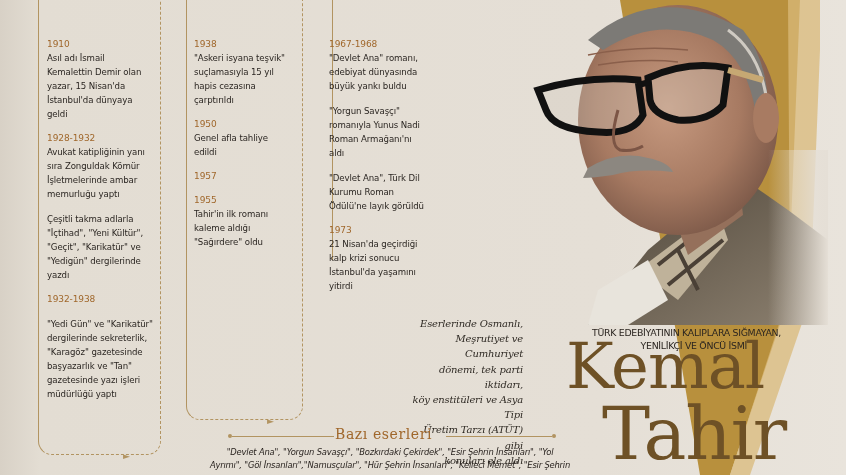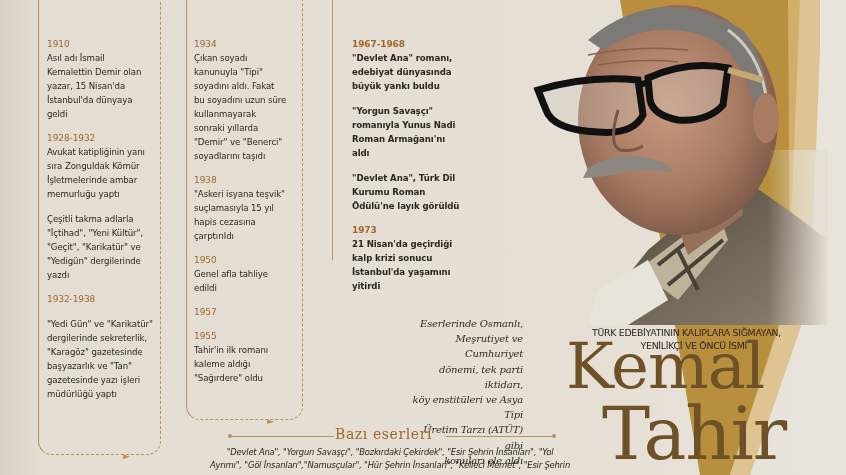--- a/index.html
+++ b/index.html
@@ -103,17 +103,6 @@
   </div>
 
   <div class="col col2">
-    <div class="entry">
-      <div class="year">1934</div>
-      <div class="text">Çıkan soyadı
-kanunuyla "Tipi"
-soyadını aldı. Fakat
-bu soyadını uzun süre
-kullanmayarak
-sonraki yıllarda
-"Demir" ve "Benerci"
-soyadlarını taşıdı</div>
-    </div>
     <div class="entry">
       <div class="year">1938</div>
       <div class="text">"Askeri isyana teşvik"

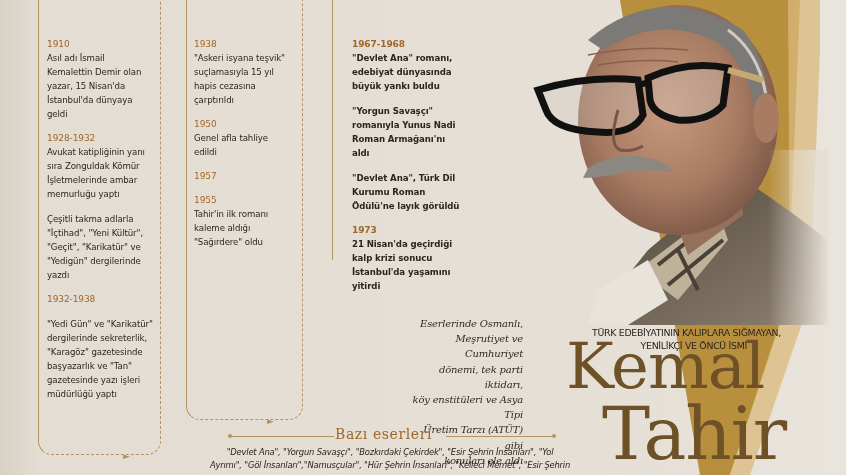--- a/index.html
+++ b/index.html
@@ -20,7 +20,7 @@
   .col .text { white-space: pre-line; }
   .col1 { left: 47px; top: 0px; width: 110px; }
   .col2 { left: 194px; top: 0px; width: 110px; }
-  .col3 { left: 352px; top: 0px; width: 112px; font-weight: bold; }
+  .col3 { left: 329px; top: 0px; width: 112px; }
 
   .frame1 { position: absolute; left: 38px; top: -20px; width: 123px; height: 475px;
     border-left: 1px solid #b29461; border-right: 1px dashed #b29461; border-bottom: 1px dashed #b29461;

